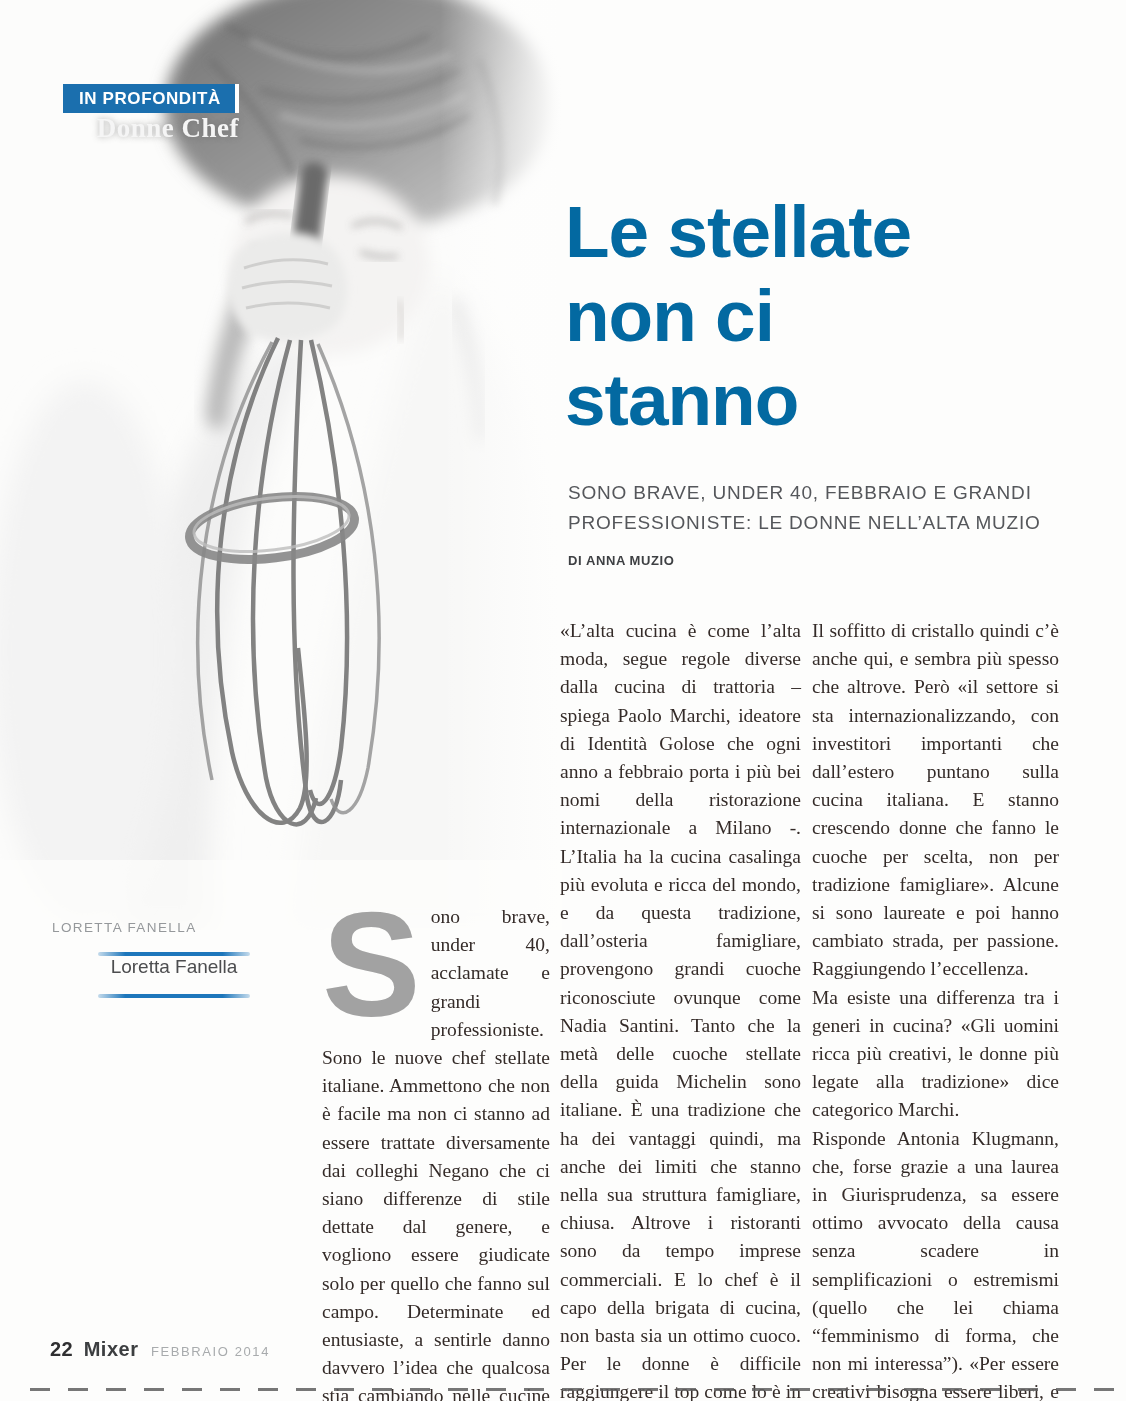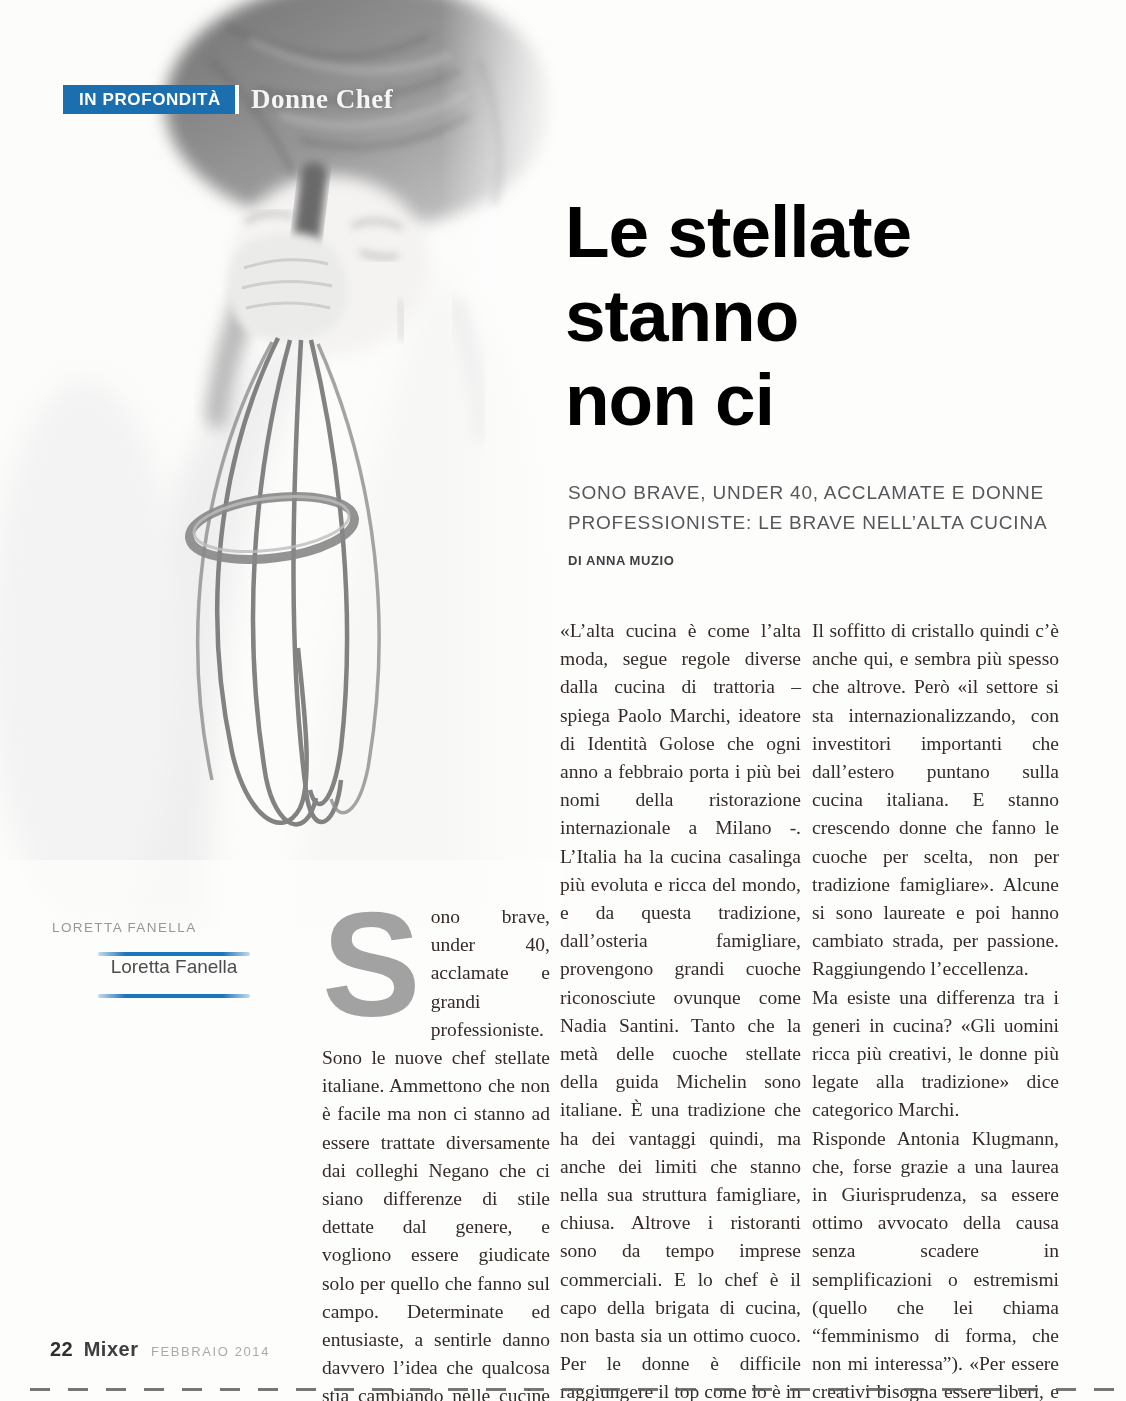--- a/index.html
+++ b/index.html
@@ -12,7 +12,7 @@
   .photo{position:absolute;left:0;top:0;width:562px;height:930px;}
   .photo svg{display:block;}
   
-  .kicker-row{position:absolute;left:63px;top:84px;display:flex;align-items:center;z-index:5;}
+  .kicker-row{position:absolute;left:63px;top:84px;display:flex;align-items:flex-end;z-index:5;flex-direction:column;}
   .kicker-badge{
     background:#1b6fae;color:#ffffff;
     font-family:"Liberation Sans", sans-serif;font-weight:bold;

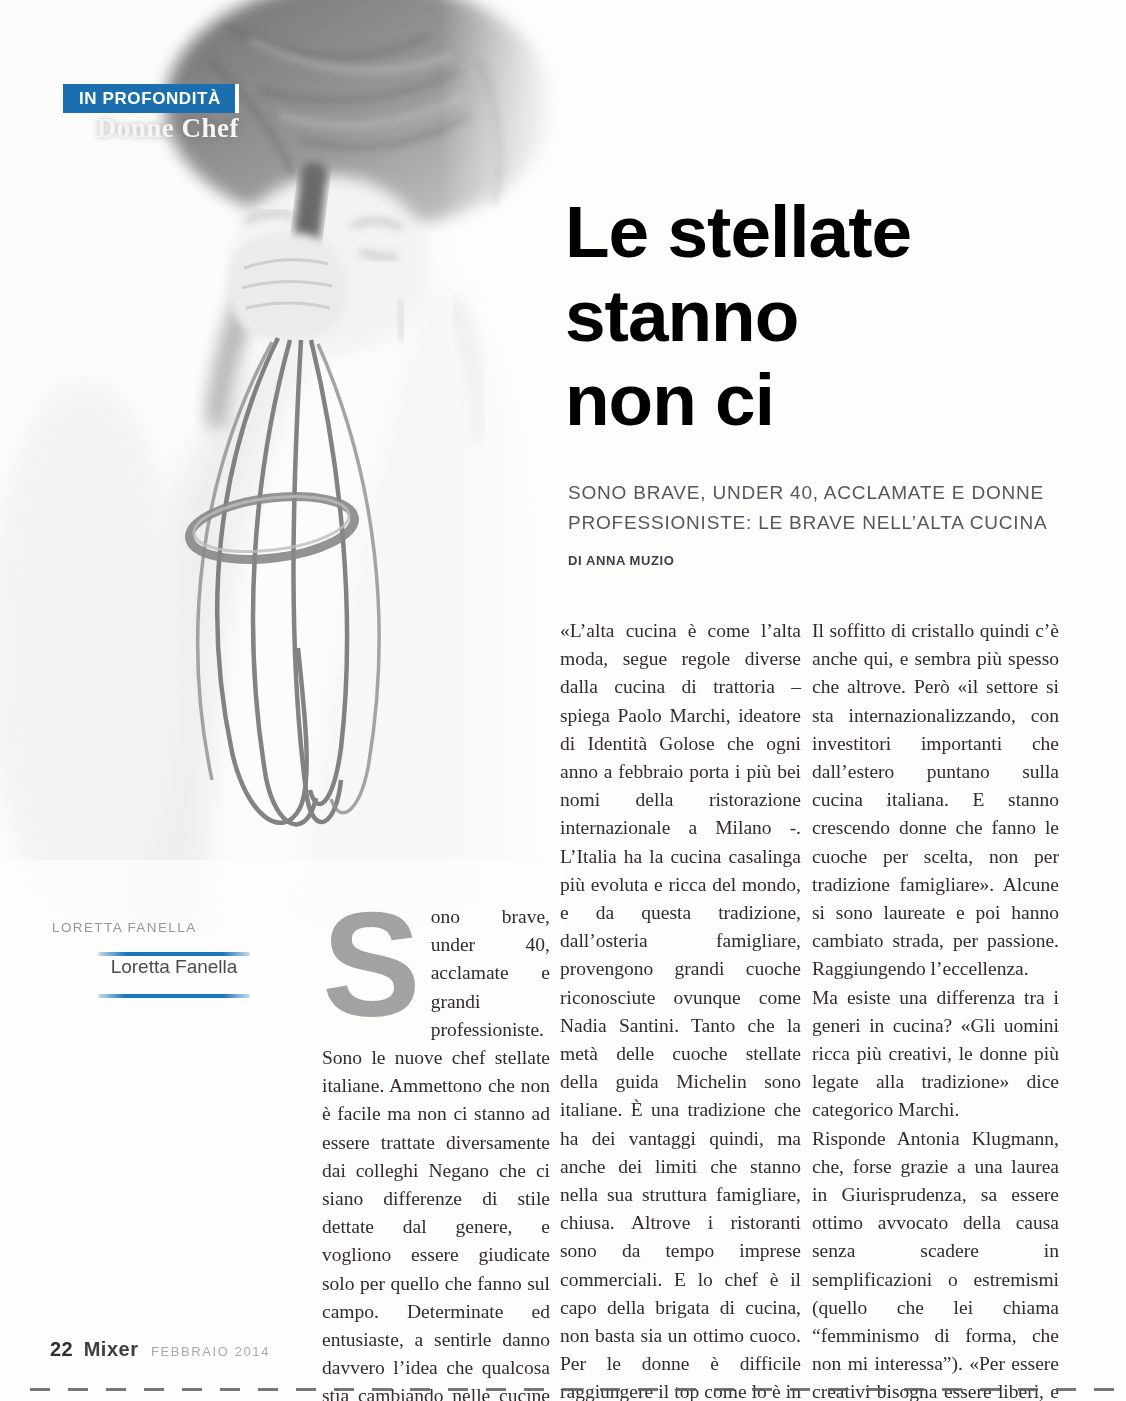--- a/index.html
+++ b/index.html
@@ -29,7 +29,7 @@
   .headline{
     position:absolute;left:565px;top:190px;width:480px;z-index:4;
     font-family:"Liberation Sans", sans-serif;font-weight:bold;
-    color:#000000;font-size:73px;line-height:84px;letter-spacing:-1px;
+    color:#0369a1;font-size:73px;line-height:84px;letter-spacing:-1px;
   }
   .subtitle{
     position:absolute;left:568px;top:478px;width:480px;

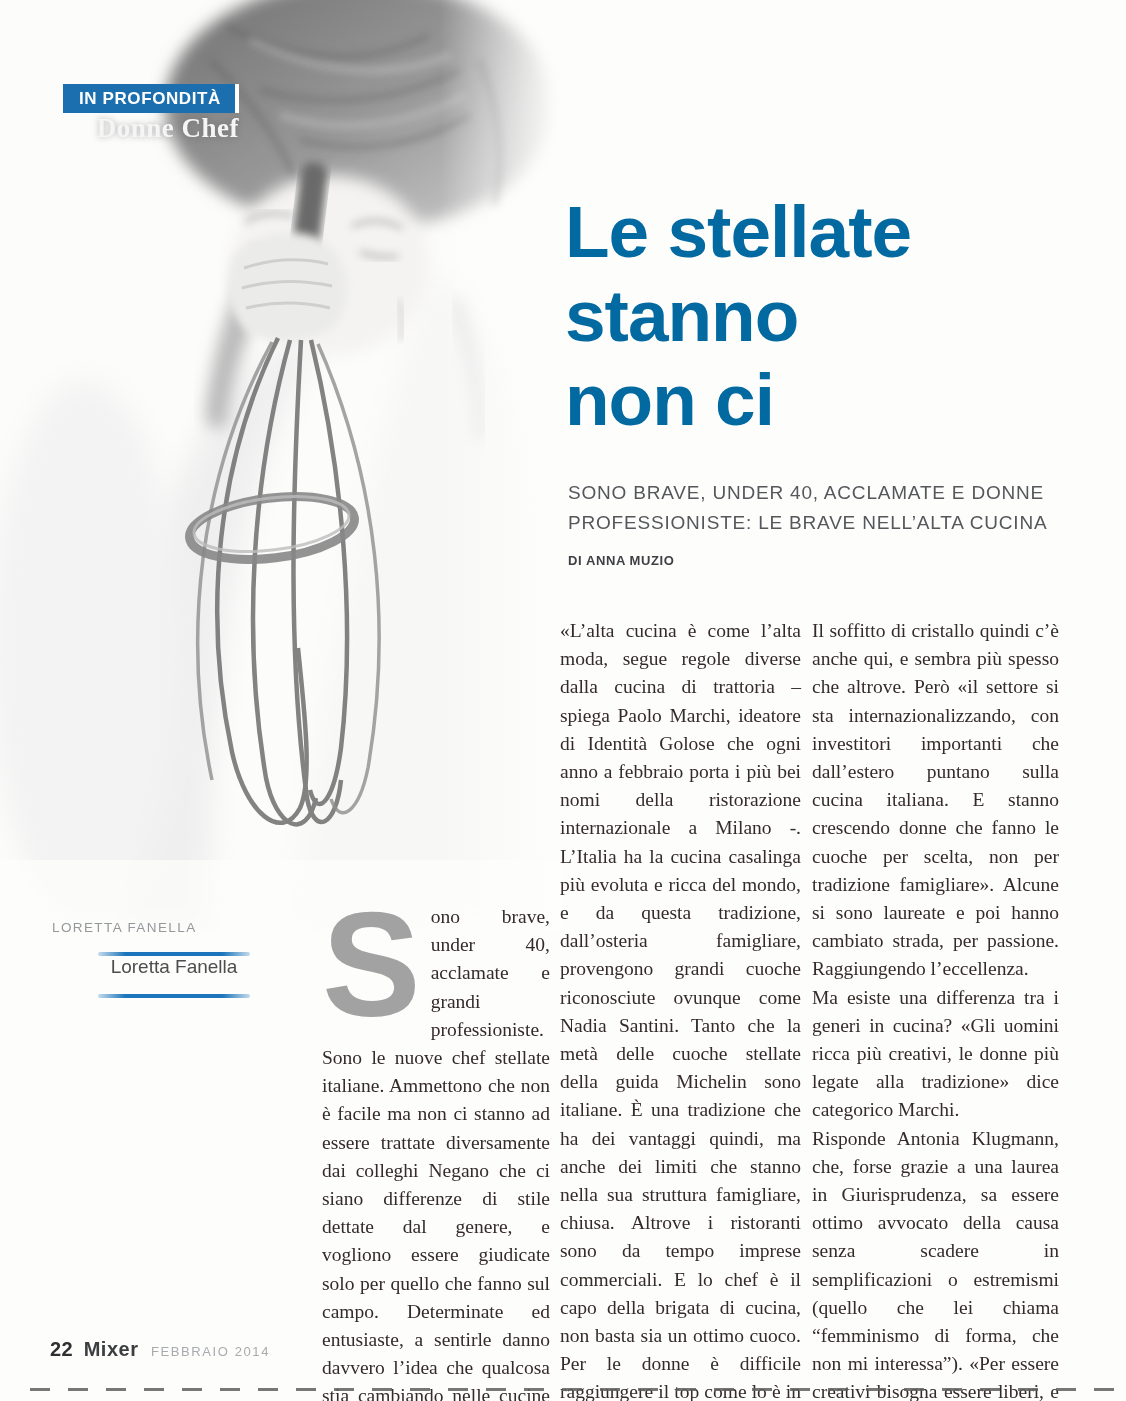--- a/index.html
+++ b/index.html
@@ -181,8 +181,8 @@
 
   <h1 class="headline" style="margin:0;">
     <div>Le stellate</div>
+    <div>non ci</div>
     <div>stanno</div>
-    <div>non ci</div>
   </h1>
 
   <div class="subtitle">

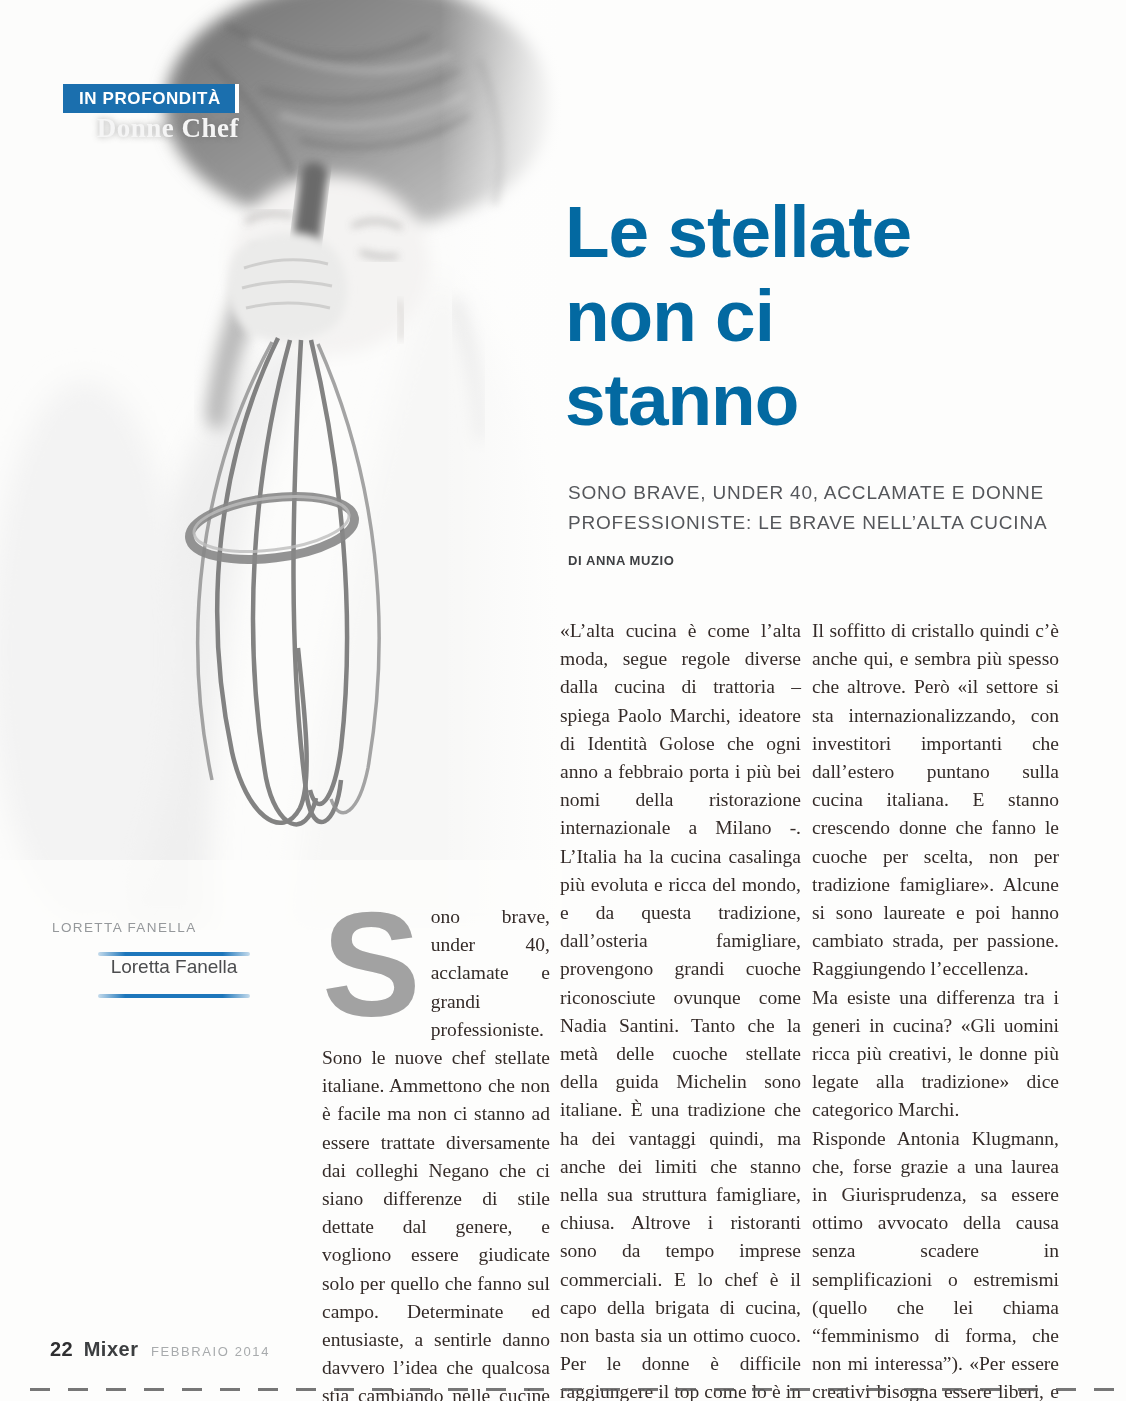--- a/index.html
+++ b/index.html
@@ -186,7 +186,7 @@
   </h1>
 
   <div class="subtitle">
-    <div>SONO BRAVE, UNDER 40, ACCLAMATE E DONNE</div>
+    <div>SONO BRAVE, UNDER 40, FEBBRAIO E GRANDI</div>
     <div>PROFESSIONISTE: LE BRAVE NELL’ALTA CUCINA</div>
   </div>
 

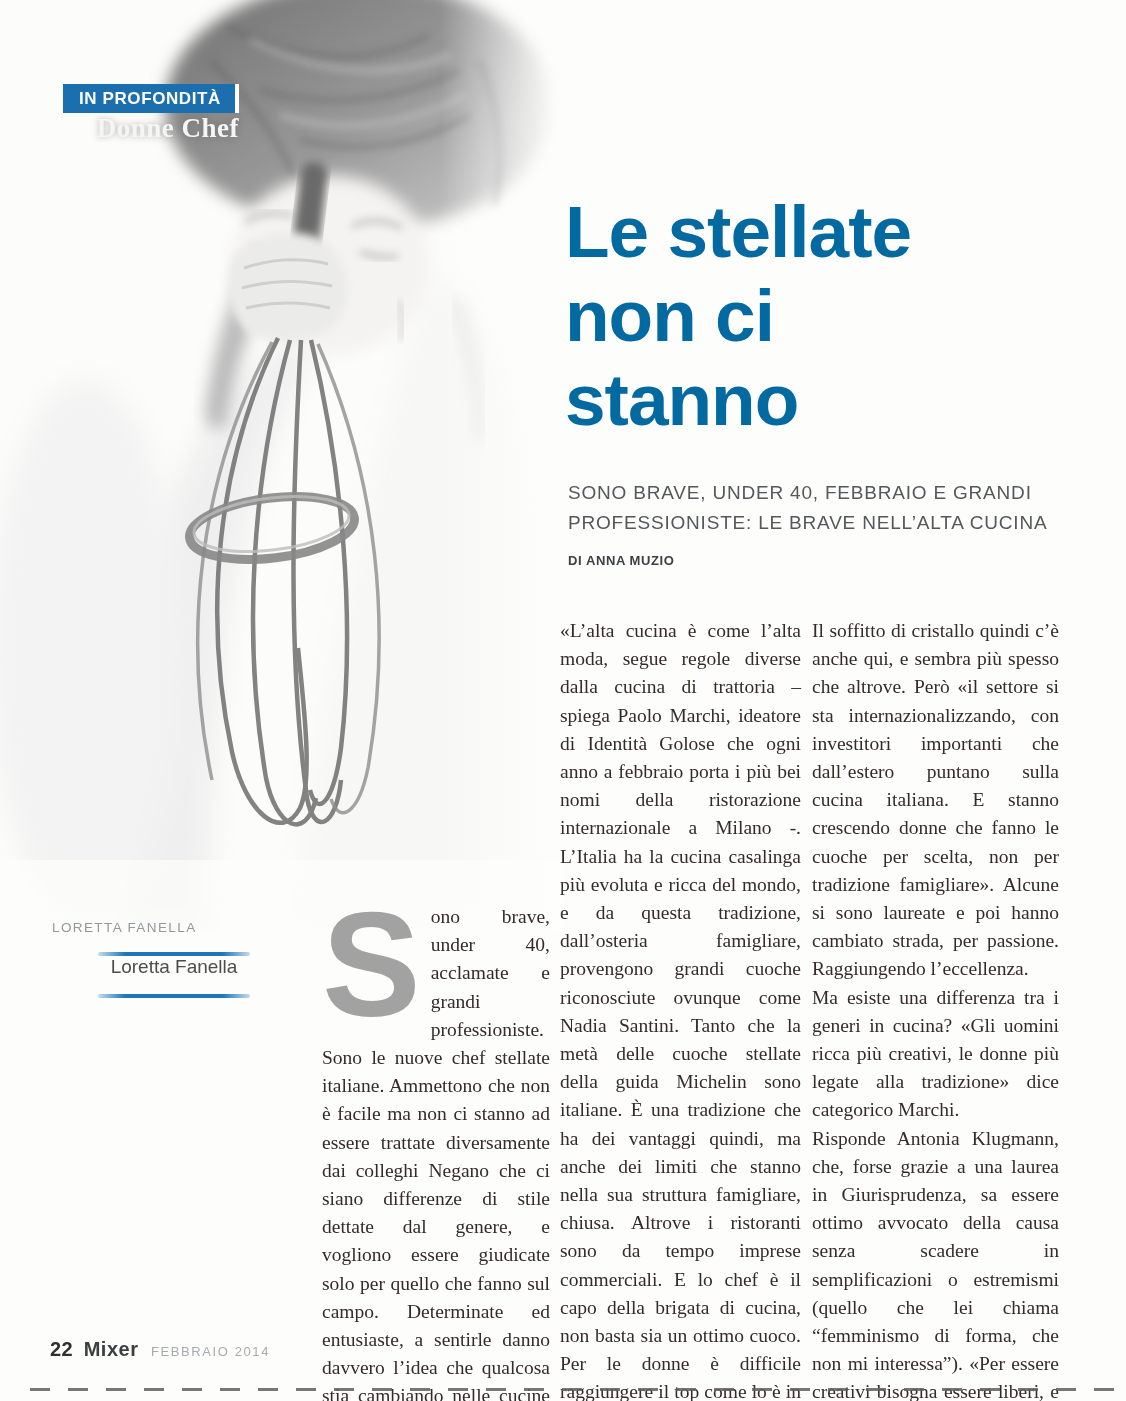--- a/index.html
+++ b/index.html
@@ -187,7 +187,7 @@
 
   <div class="subtitle">
     <div>SONO BRAVE, UNDER 40, FEBBRAIO E GRANDI</div>
-    <div>PROFESSIONISTE: LE BRAVE NELL’ALTA CUCINA</div>
+    <div>PROFESSIONISTE: LE DONNE NELL’ALTA MUZIO</div>
   </div>
 
   <div class="byline">DI ANNA MUZIO</div>

